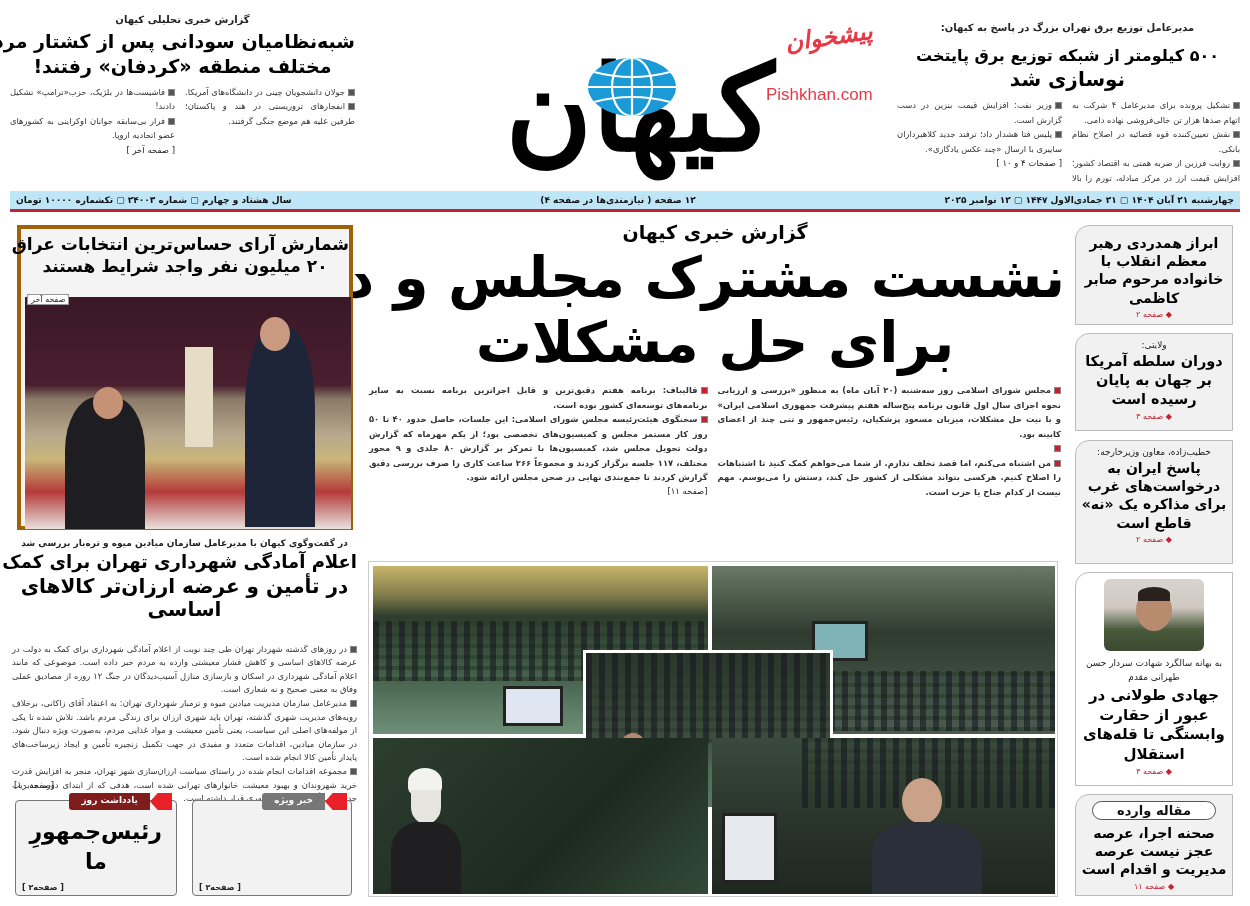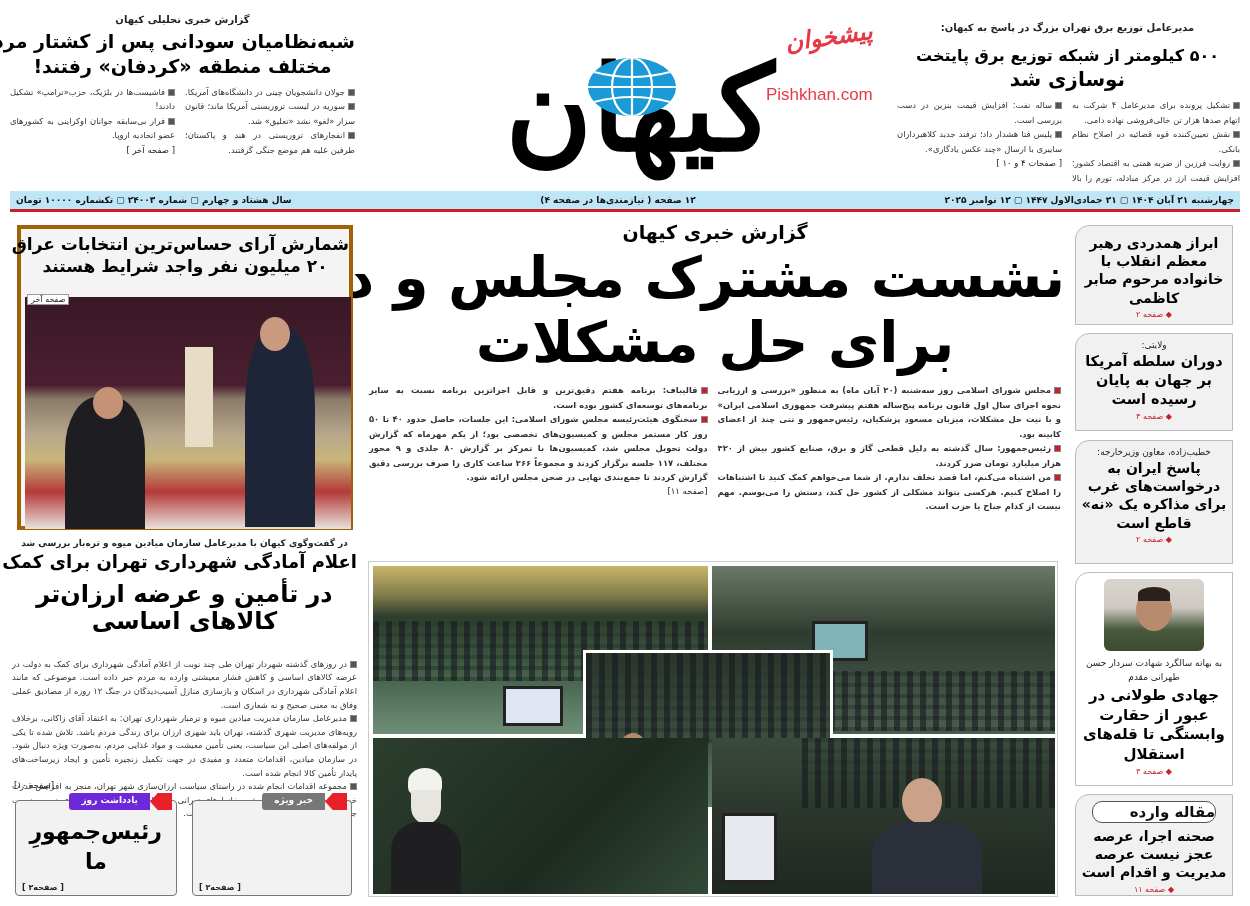--- a/index.html
+++ b/index.html
@@ -46,7 +46,6 @@
   <div style="display:flex;gap:10px;margin-top:7px">
     <div style="width:170px">
       <div class="small"><span class="bul g"></span><span>جولان دانشجویان چینی در دانشگاه‌های آمریکا.</span></div>
-      <div class="small"><span class="bul g"></span><span>سوریه در لیست تروریستی آمریکا ماند؛ قانون سزار «لغو» نشد «تعلیق» شد.</span></div>
       <div class="small"><span class="bul g"></span><span>انفجارهای تروریستی در هند و پاکستان؛ طرفین علیه هم موضع جنگی گرفتند.</span></div>
     </div>
     <div style="width:165px">

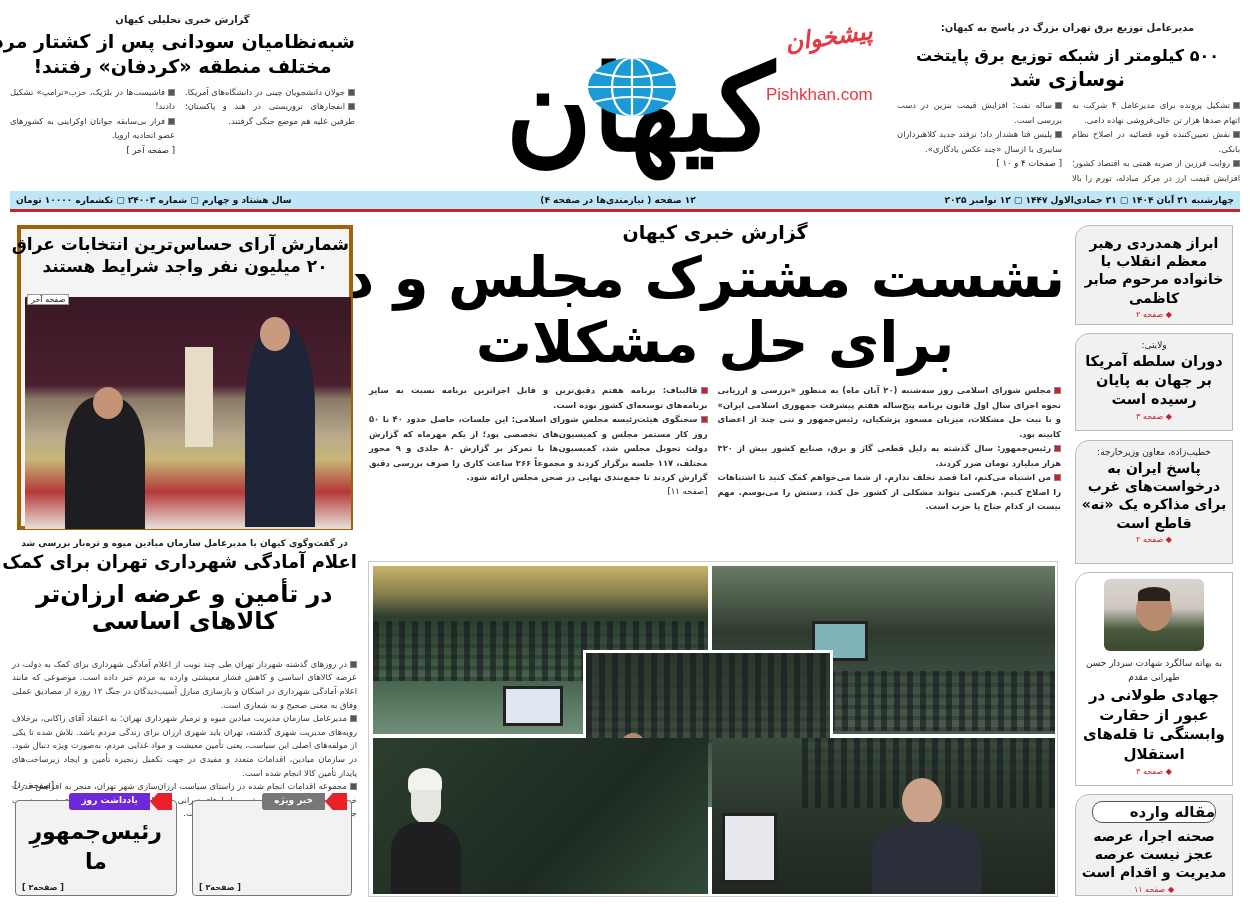--- a/index.html
+++ b/index.html
@@ -85,7 +85,7 @@
       <div class="small"><span class="bul g"></span><span>روایت فرزین از ضربه همتی به اقتصاد کشور: افزایش قیمت ارز در مرکز مبادله، تورم را بالا برد.</span></div>
     </div>
     <div style="width:165px">
-      <div class="small"><span class="bul g"></span><span>ساله نفت: افزایش قیمت بنزین در دست بررسی است.</span></div>
+      <div class="small"><span class="bul g"></span><span>وزیر نفت: افزایش قیمت بنزین در دست گزارش است.</span></div>
       <div class="small"><span class="bul g"></span><span>پلیس فتا هشدار داد؛ ترفند جدید کلاهبرداران سایبری با ارسال «چند عکس یادگاری».</span></div>
       <div class="pageref" style="margin-top:2px">[ صفحات ۴ و ۱۰ ]</div>
     </div>

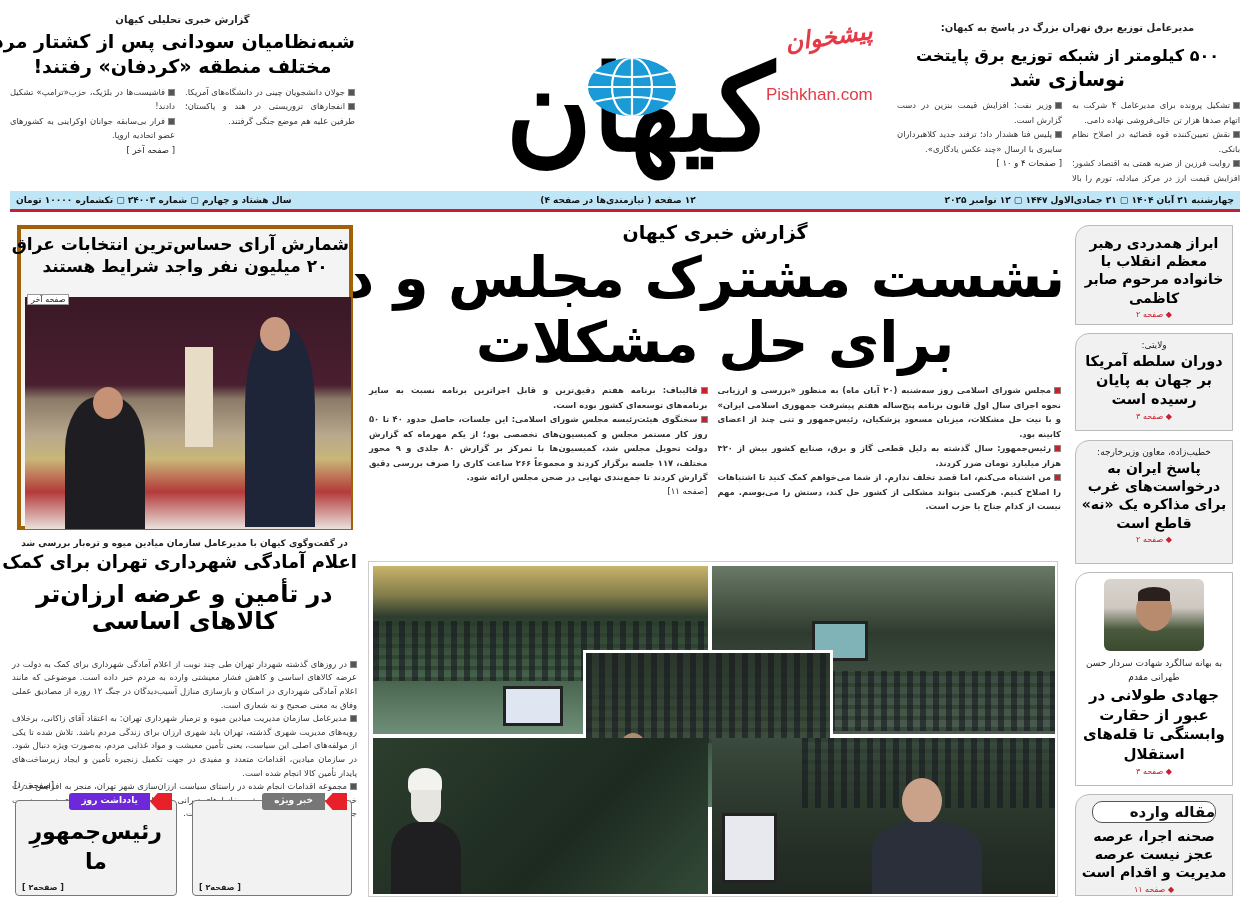--- a/index.html
+++ b/index.html
@@ -134,7 +134,7 @@
   <div style="display:flex;gap:10px;margin-top:8px;padding:0 4px">
     <div style="width:345px">
       <div class="small" style="font-weight:bold;color:#333"><span class="bul"></span><span>مجلس شورای اسلامی روز سه‌شنبه (۲۰ آبان ماه) به منظور «بررسی و ارزیابی نحوه اجرای سال اول قانون برنامه پنج‌ساله هفتم پیشرفت جمهوری اسلامی ایران» و با نیت حل مشکلات، میزبان مسعود پزشکیان، رئیس‌جمهور و تنی چند از اعضای کابینه بود.</span></div>
-      <div class="small" style="font-weight:bold;color:#333"><span class="bul"></span><span>رئیس‌جمهور: سال گذشته به دلیل قطعی گاز و برق، صنایع کشور بیش از ۳۲۰ هزار میلیارد تومان ضرر کردند.</span></div>
+      <div class="small" style="font-weight:bold;color:#333"><span class="bul"></span></div>
       <div class="small" style="font-weight:bold;color:#333"><span class="bul"></span><span>من اشتباه می‌کنم، اما قصد تخلف ندارم. از شما می‌خواهم کمک کنید تا اشتباهات را اصلاح کنیم. هرکسی بتواند مشکلی از کشور حل کند، دستش را می‌بوسم. مهم نیست از کدام جناح یا حزب است.</span></div>
     </div>
     <div style="width:340px">

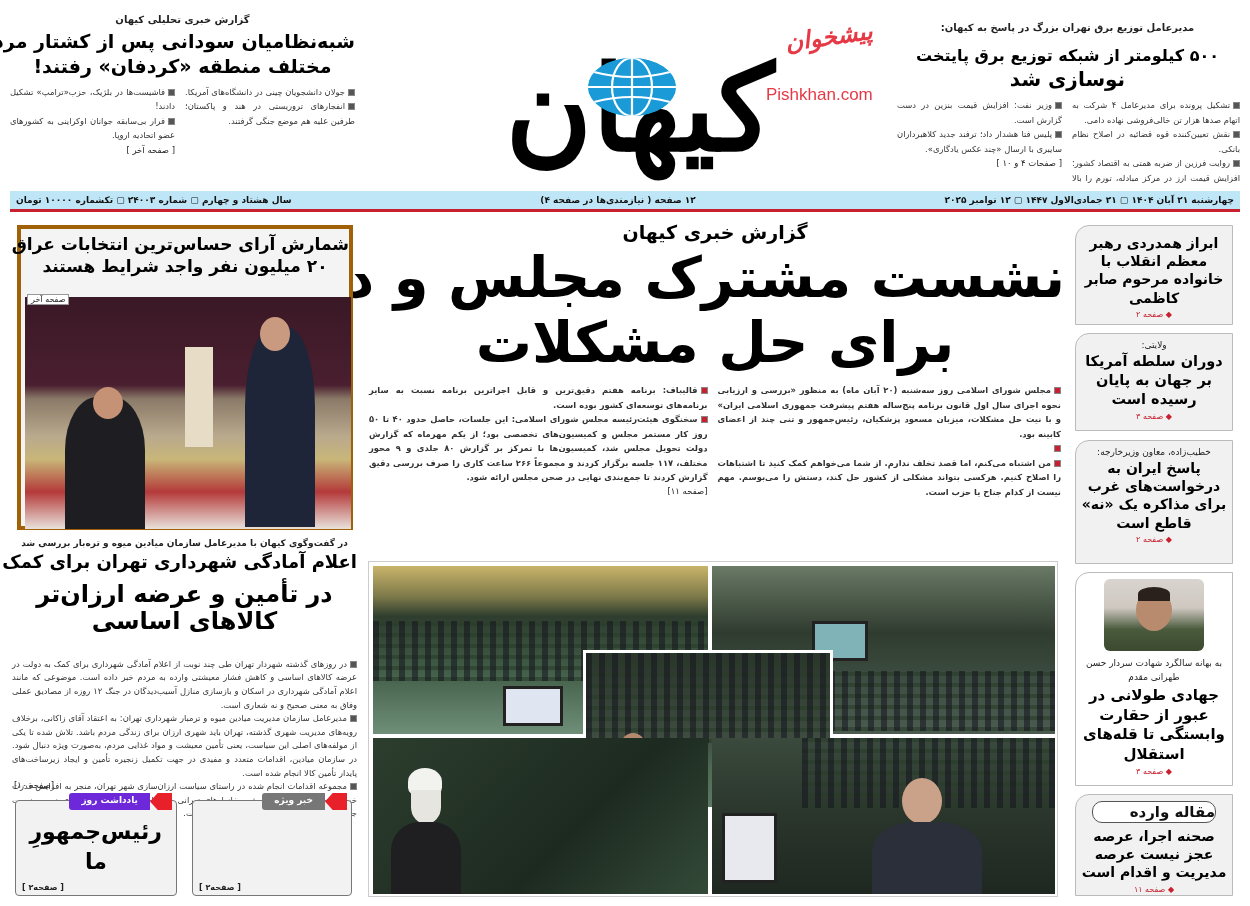--- a/index.html
+++ b/index.html
@@ -188,7 +188,7 @@
 <div class="abs" style="left:12px;top:538px;width:345px;height:250px">
   <div class="kicker" style="font-size:9px">در گفت‌وگوی کیهان با مدیرعامل سازمان میادین میوه و تره‌بار بررسی شد</div>
   <div class="h-big" style="font-size:18px;margin-top:4px;white-space:nowrap;letter-spacing:-.5px">اعلام آمادگی شهرداری تهران برای کمک به دولت</div>
-  <div class="h-big" style="font-size:24px;margin-top:8px">در تأمین و عرضه ارزان‌تر کالاهای اساسی</div>
+  <div class="h-big" style="font-size:20px;margin-top:2px">در تأمین و عرضه ارزان‌تر کالاهای اساسی</div>
   <div style="margin-top:22px">
     <div class="small" style="line-height:13.6px"><span class="bul g"></span><span>در روزهای گذشته شهردار تهران طی چند نوبت از اعلام آمادگی شهرداری برای کمک به دولت در عرضه کالاهای اساسی و کاهش فشار معیشتی وارده به مردم خبر داده است. موضوعی که مانند اعلام آمادگی شهرداری در اسکان و بازسازی منازل آسیب‌دیدگان در جنگ ۱۲ روزه از مصادیق عملی وفاق به معنی صحیح و نه شعاری است.</span></div>
     <div class="small" style="line-height:13.6px"><span class="bul g"></span><span>مدیرعامل سازمان مدیریت میادین میوه و ترمبار شهرداری تهران: به اعتقاد آقای زاکانی، برخلاف رویه‌های مدیریت شهری گذشته، تهران باید شهری ارزان برای زندگی مردم باشد. تلاش شده تا یکی از مولفه‌های اصلی این سیاست، یعنی تأمین معیشت و مواد غذایی مردم، به‌صورت ویژه دنبال شود. در سازمان میادین، اقدامات متعدد و مفیدی در جهت تکمیل زنجیره تأمین و ایجاد زیرساخت‌های پایدار تأمین کالا انجام شده است.</span></div>

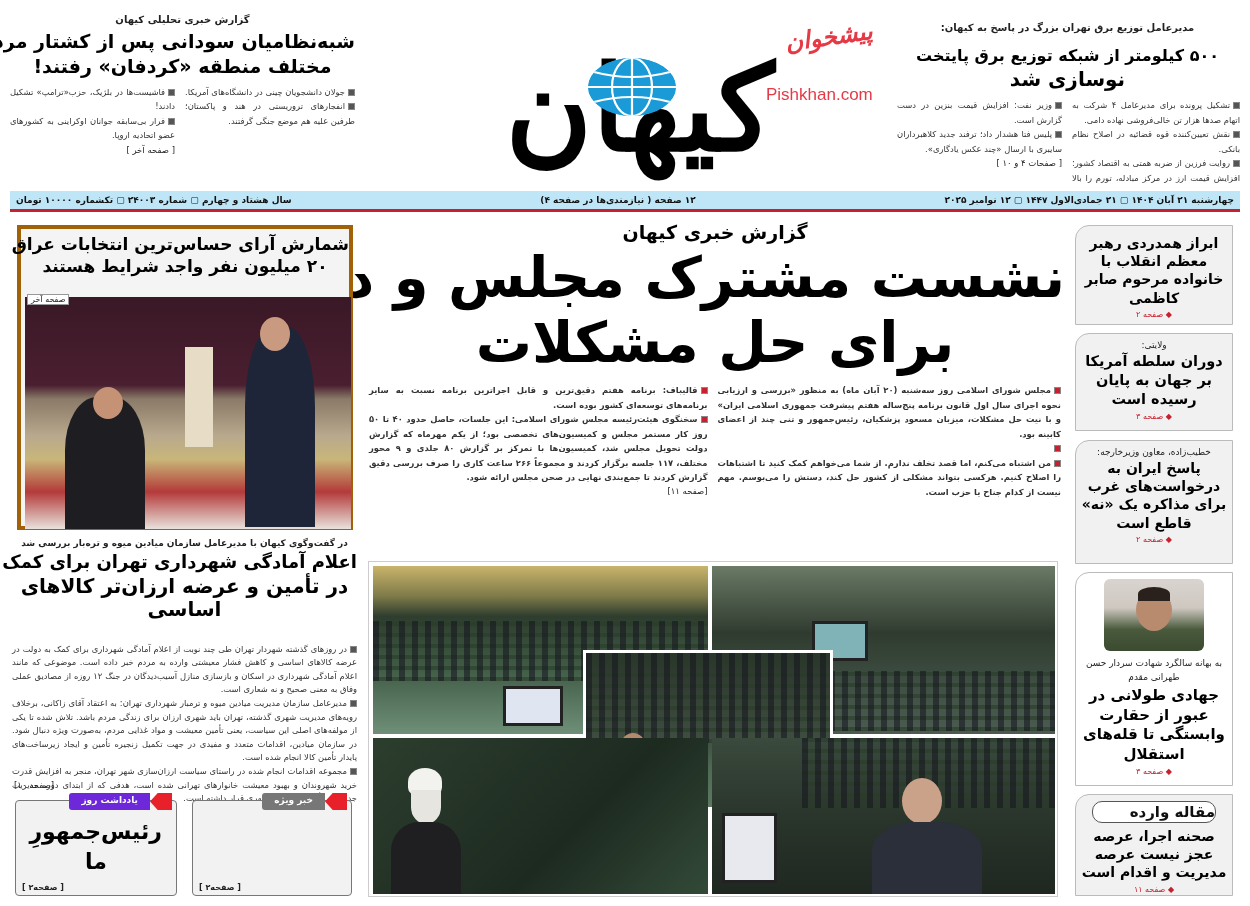--- a/index.html
+++ b/index.html
@@ -204,7 +204,7 @@
 </div>
 <div class="card" style="left:15px;width:162px">
   <div class="tag-arrow"></div>
-  <div class="tag" style="background:#6d28d9">یادداشت روز</div>
+  <div class="tag" style="background:#7f1d1d">یادداشت روز</div>
   <div class="h-big" style="font-size:22px;margin-top:16px;padding:0 14px;line-height:1.35">رئیس‌جمهورِ ما</div>
   <div style="position:absolute;left:6px;bottom:3px;font-size:8px;font-weight:bold;color:#222">[ صفحه۲ ]</div>
 </div>

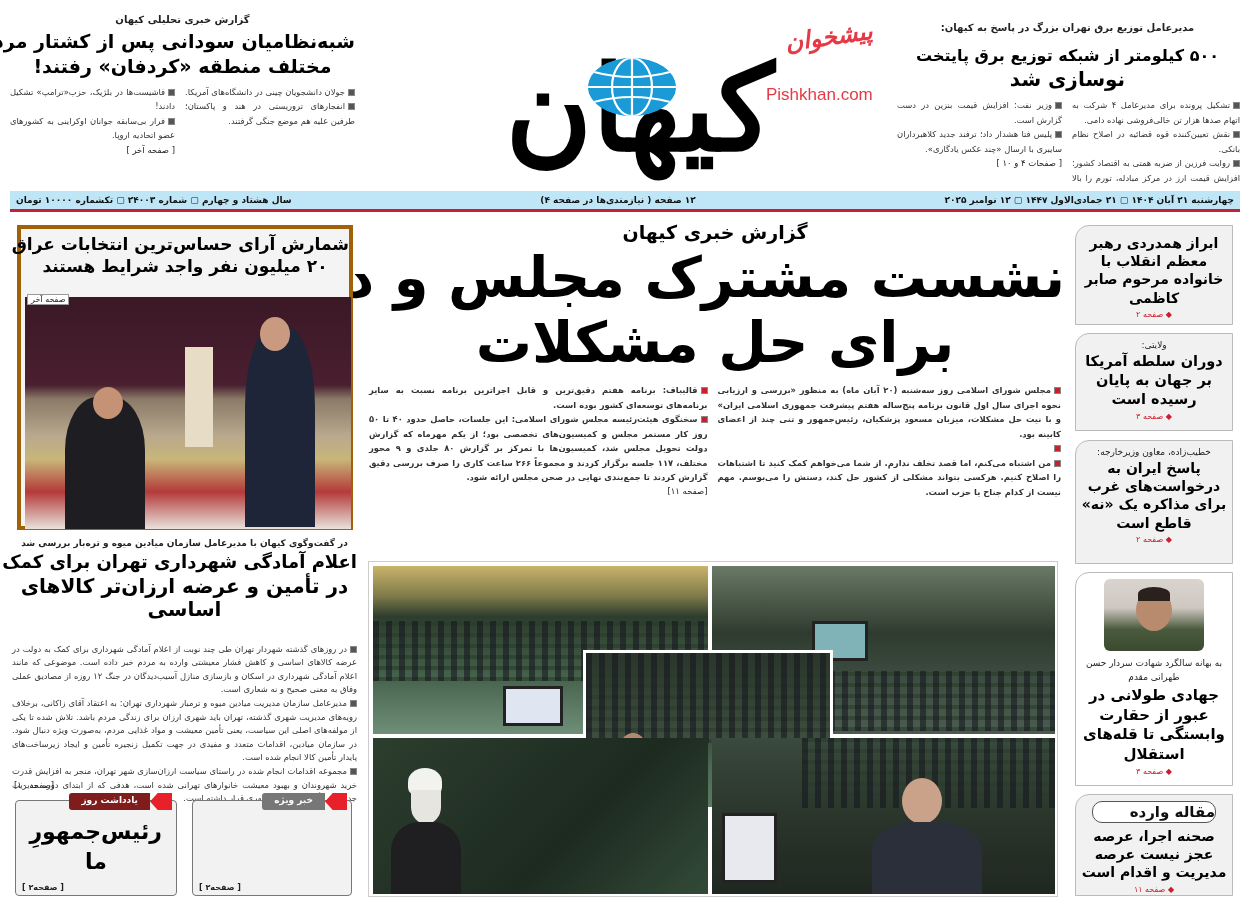--- a/index.html
+++ b/index.html
@@ -122,7 +122,7 @@
   <div class="redref" style="margin-top:3px">صفحه ۳</div>
 </div>
 <div class="sbox" style="top:794px;height:102px">
-  <div style="font-size:15px;font-weight:bold;text-align:right;border:1px solid #555;border-radius:10px;background:#fff;margin:0 12px 4px;padding:1px 0">مقاله وارده</div>
+  <div style="font-size:13px;font-weight:bold;text-align:center;border:1px solid #555;border-radius:10px;background:#fff;margin:0 12px 4px;padding:1px 0">مقاله وارده</div>
   <div class="ttl" style="font-size:14px">صحنه اجرا، عرصه عجز نیست عرصه مدیریت و اقدام است</div>
   <div class="redref" style="margin-top:3px">صفحه ۱۱</div>
 </div>

